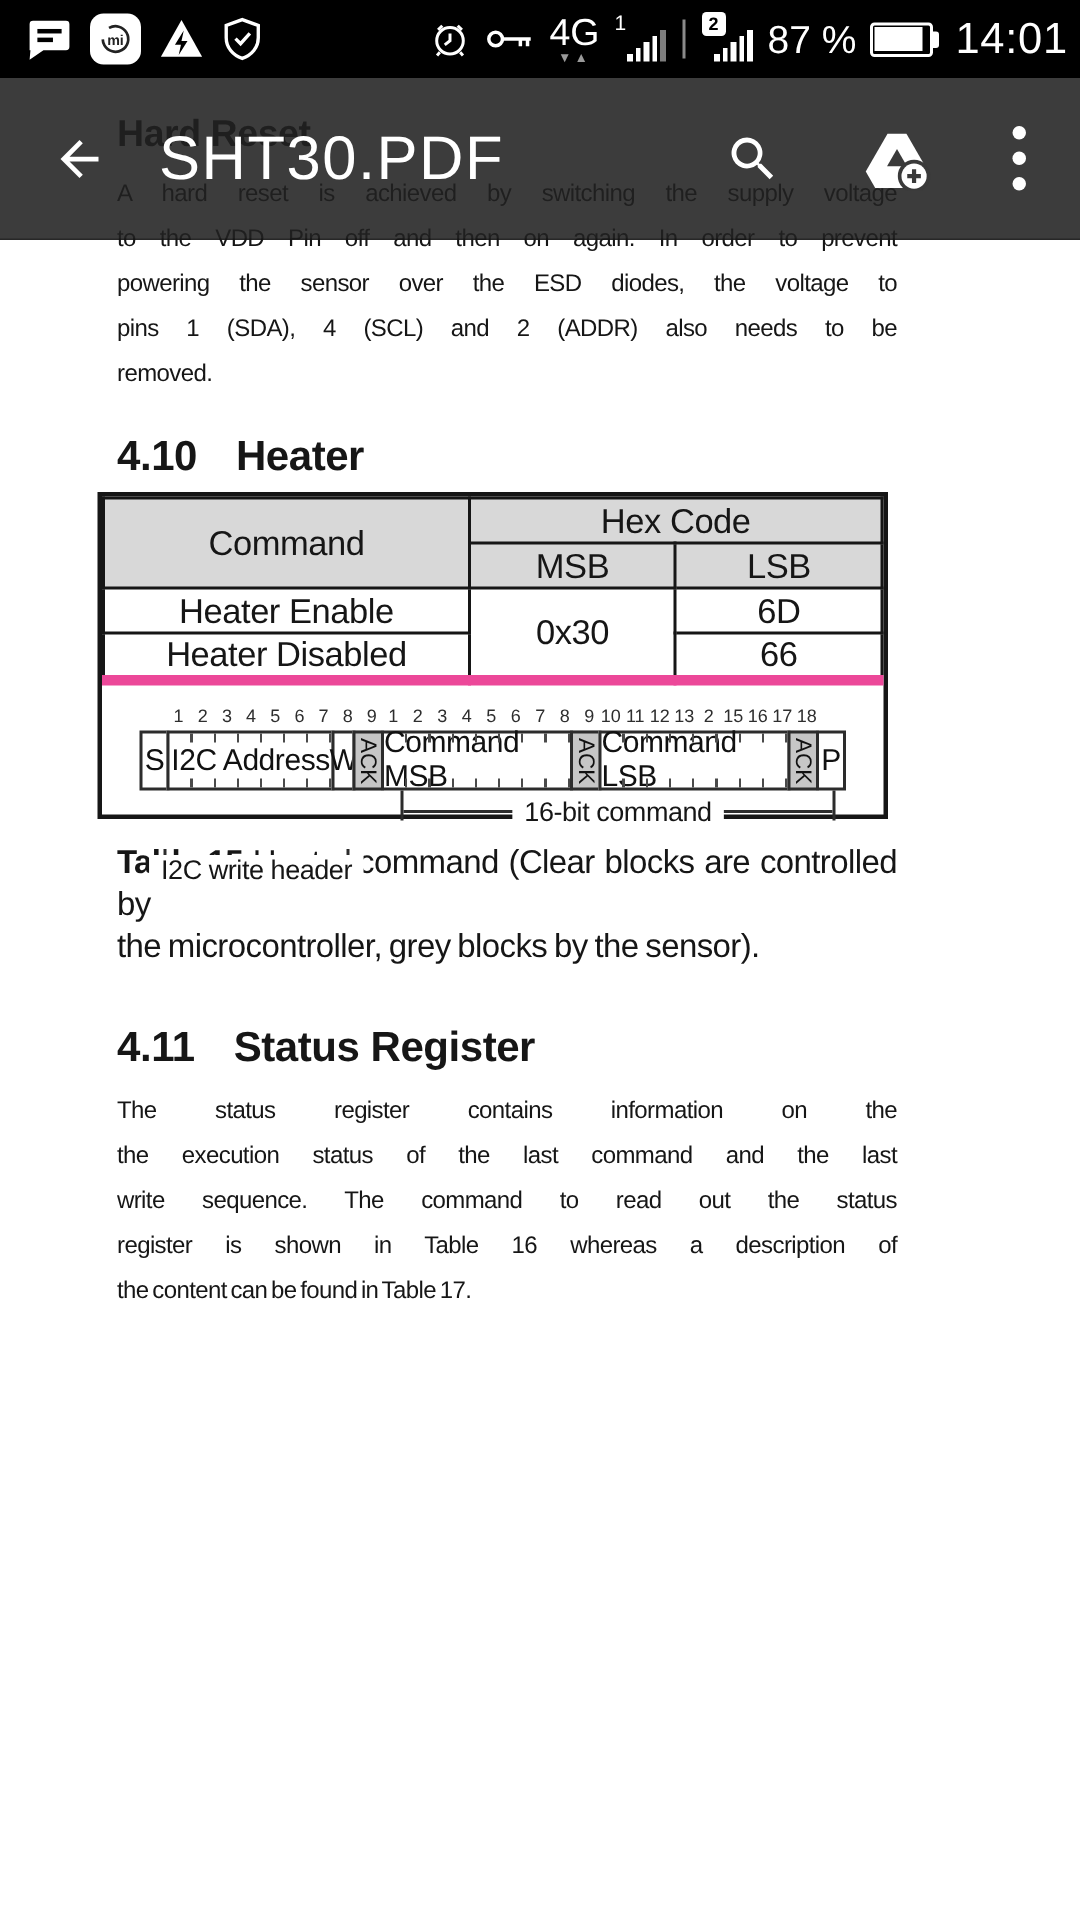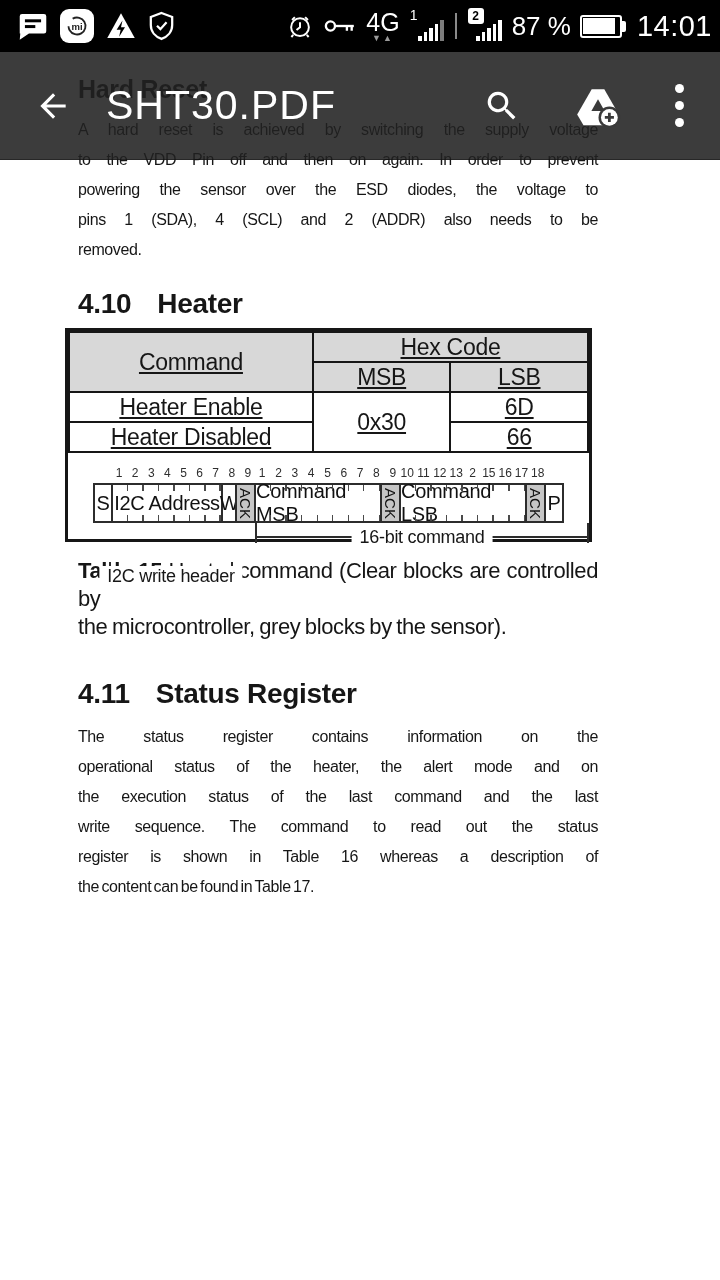--- a/index.html
+++ b/index.html
@@ -72,7 +72,7 @@
 
   
   .tableframe { margin:7px 0 0 -13px; width:527px; border:3px solid #161616; background:#fff; }
-  table.cmd { width:100%; border-collapse:collapse; border-bottom:2px solid #ec4899;text-decoration:underline; }
+  table.cmd { width:100%; border-collapse:collapse; border-bottom:7px solid #ec4899; }
   table.cmd td {
     border:2px solid #161616; text-align:center; font-size:23px;
     height:30px; padding:0 4px; letter-spacing:-0.3px;

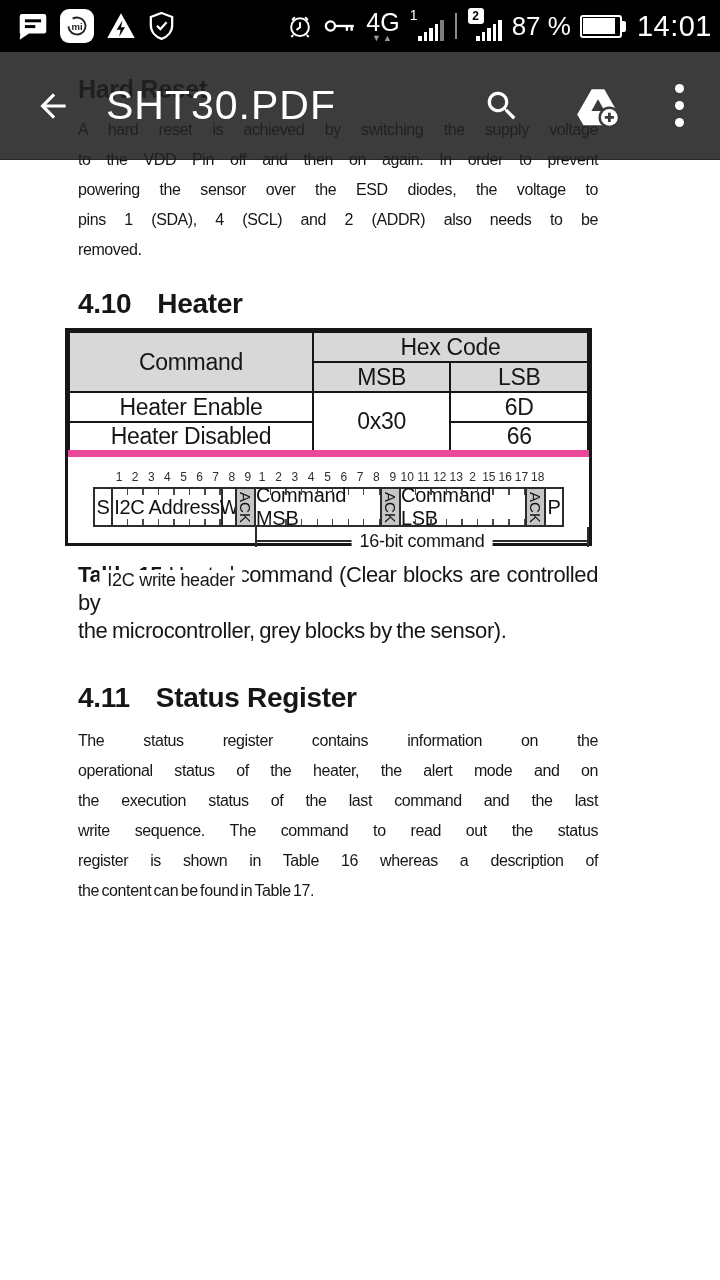--- a/index.html
+++ b/index.html
@@ -113,7 +113,7 @@
     white-space:nowrap; color:#161616;
   }
   .br-1 { left:16px; width:124px;margin-top:39px; }
-  .br-2 { left:162px; width:334px;text-align:right; }
+  .br-2 { left:174px; width:290px;text-align:right; }
 
   .caption { margin-top:15px; font-size:22px; line-height:28px; letter-spacing:-0.4px; word-spacing:-1.2px; }
   .caption .cline { display:block; text-align:justify; text-align-last:justify; }

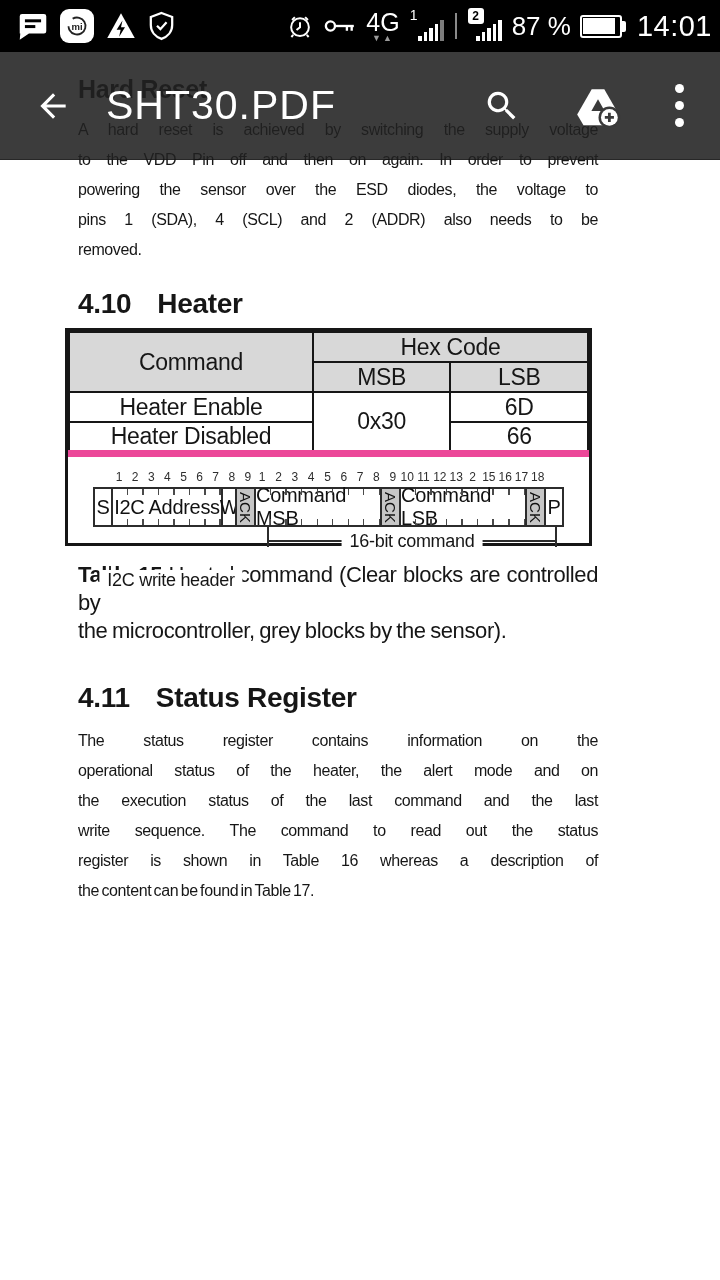--- a/index.html
+++ b/index.html
@@ -235,7 +235,6 @@
     </div>
     <div class="para">
         <span>The status register contains information on the</span>
-        <span>operational status of the heater, the alert mode and on</span>
         <span>the execution status of the last command and the last</span>
         <span>write sequence. The command to read out the status</span>
         <span>register is shown in Table 16 whereas a description of</span>

